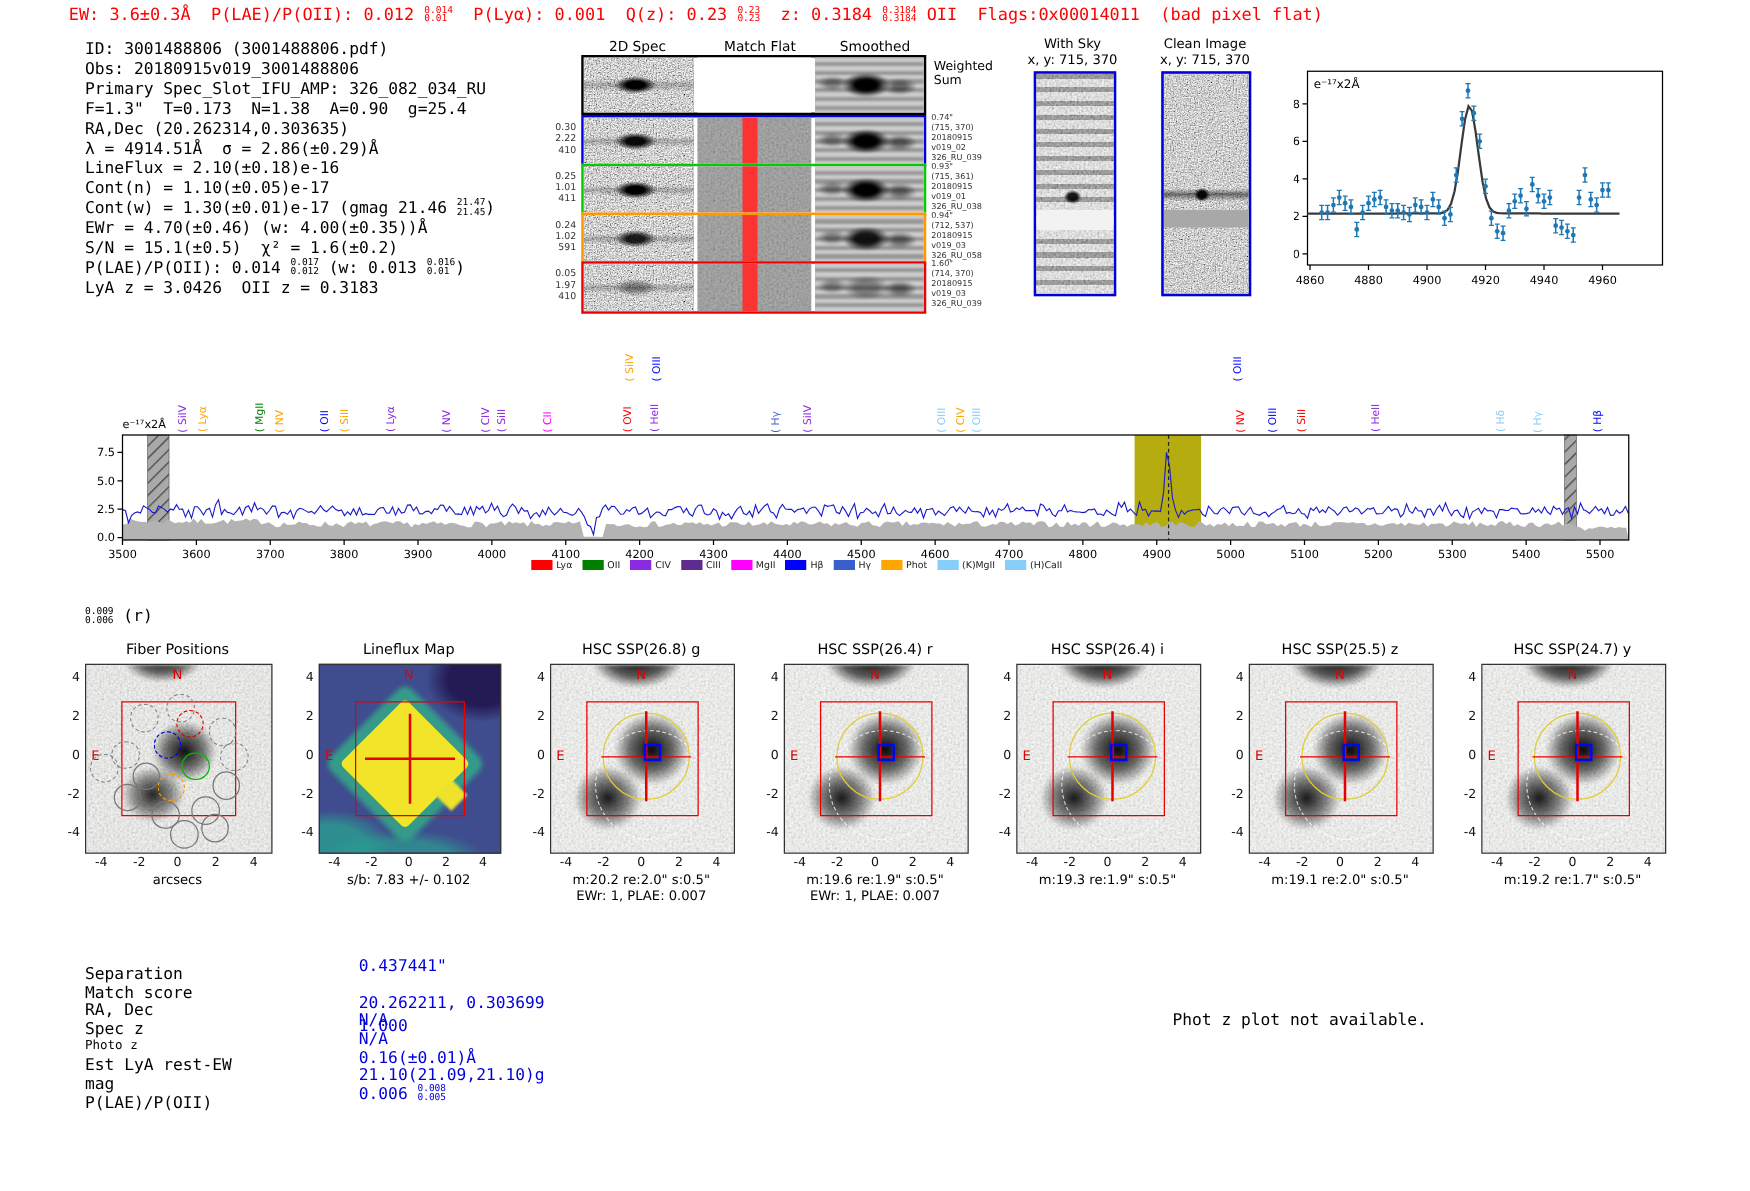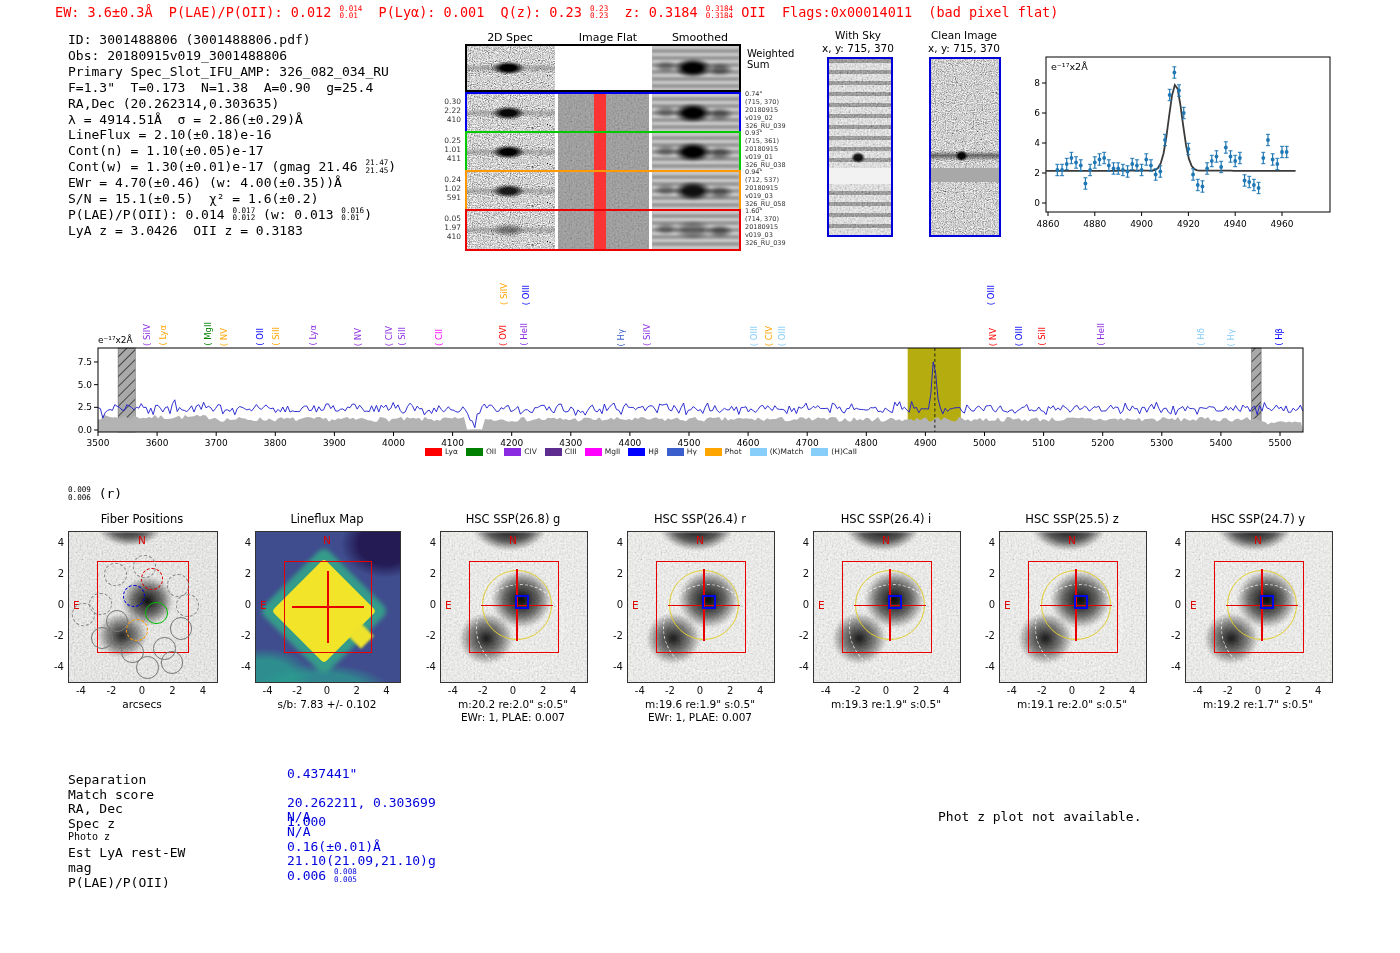--- a/index.html
+++ b/index.html
@@ -75,7 +75,7 @@
   <div id="info" class="mono"><div><span>ID: 3001488806 (3001488806.pdf)</span></div><div><span>Obs: 20180915v019_3001488806</span></div><div><span>Primary Spec_Slot_IFU_AMP: 326_082_034_RU</span></div><div><span>F=1.3"  T=0.173  N=1.38  A=0.90  g=25.4</span></div><div><span>RA,Dec (20.262314,0.303635)</span></div><div><span>λ = 4914.51Å  σ = 2.86(±0.29)Å</span></div><div><span>LineFlux = 2.10(±0.18)e-16</span></div><div><span>Cont(n) = 1.10(±0.05)e-17</span></div><div><span>Cont(w) = 1.30(±0.01)e-17 (gmag 21.46 </span><span class="frac"><span>21.47</span><span>21.45</span></span><span>)</span></div><div><span>EWr = 4.70(±0.46) (w: 4.00(±0.35))Å</span></div><div><span>S/N = 15.1(±0.5)  χ² = 1.6(±0.2)</span></div><div><span>P(LAE)/P(OII): 0.014 </span><span class="frac"><span>0.017</span><span>0.012</span></span><span> (w: 0.013 </span><span class="frac"><span>0.016</span><span>0.01</span></span><span>)</span></div><div><span>LyA z = 3.0426  OII z = 0.3183</span></div></div>
   <div id="spec2d">
       <div style="position: absolute; left: 25px; top: 3px; width: 100px; text-align: center; font-size: 11px;">2D Spec</div>
-      <div style="position: absolute; left: 123px; top: 3px; width: 100px; text-align: center; font-size: 11px;">Image Flat</div>
+      <div style="position: absolute; left: 123px; top: 3px; width: 100px; text-align: center; font-size: 11px;">Match Flat</div>
       <div style="position: absolute; left: 215px; top: 3px; width: 100px; text-align: center; font-size: 11px;">Smoothed</div>
       <div style="position: absolute; left: 30px; top: 16px; width: 272px; height: 44px; border: 2.5px solid rgb(0, 0, 0); background: rgb(255, 255, 255);">
         <div style="position: absolute; left: 0px; top: 0px; width: 88px; height: 100%; background: rgb(150, 150, 150); overflow: hidden;">

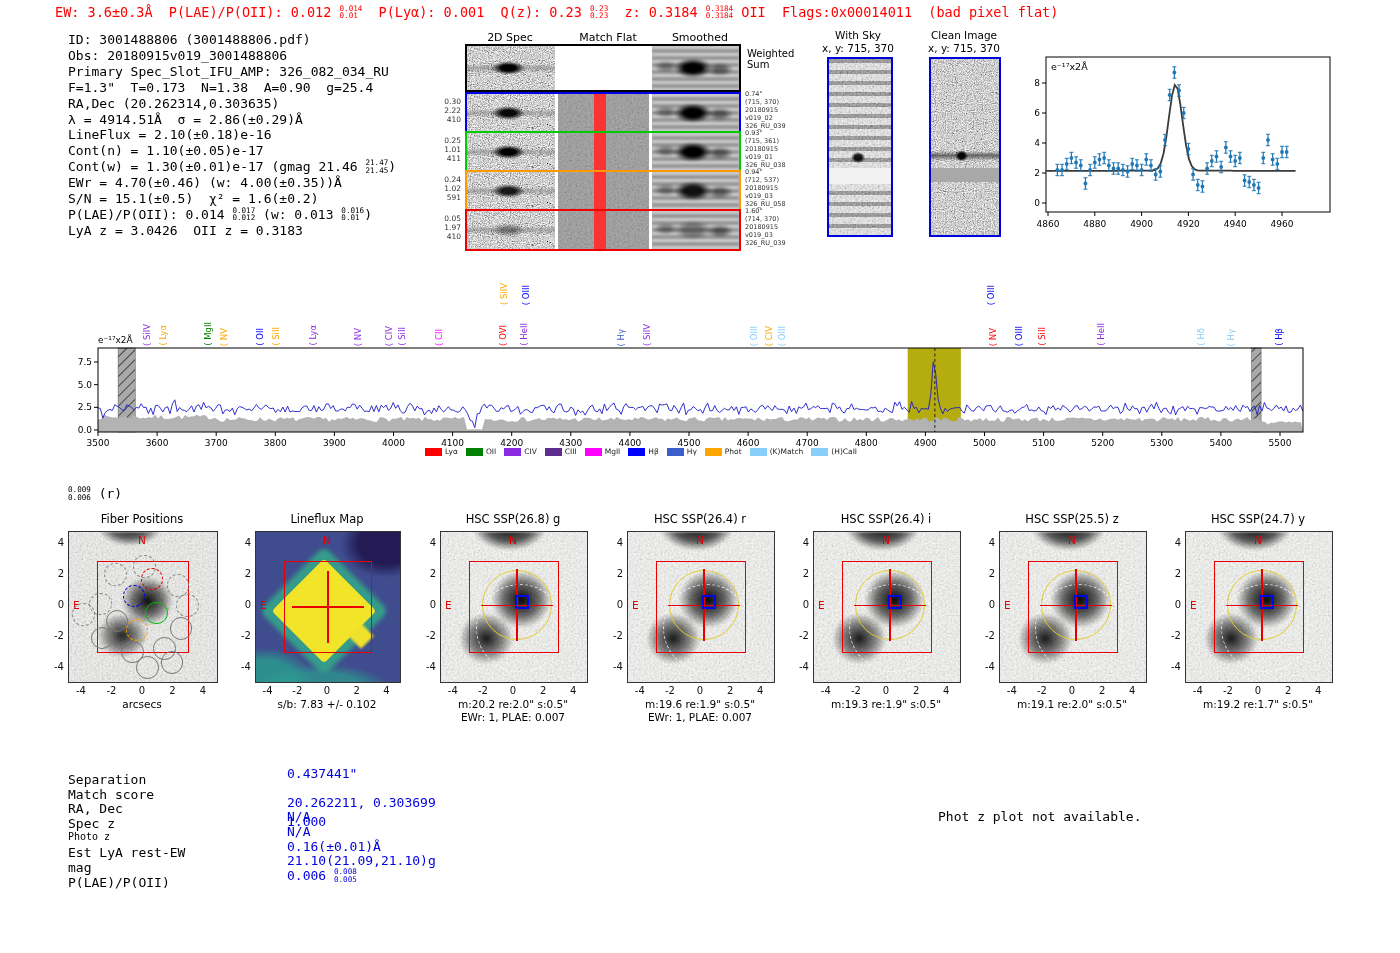--- a/index.html
+++ b/index.html
@@ -592,7 +592,7 @@
       </div>
       <div class="lg-item">
         <span class="lg-sw" style="background: rgb(135, 206, 250);"></span>
-        <span class="lg-tx">(K)Match</span>
+        <span class="lg-tx">(K)MgII</span>
       </div>
       <div class="lg-item">
         <span class="lg-sw" style="background: rgb(135, 206, 250);"></span>

